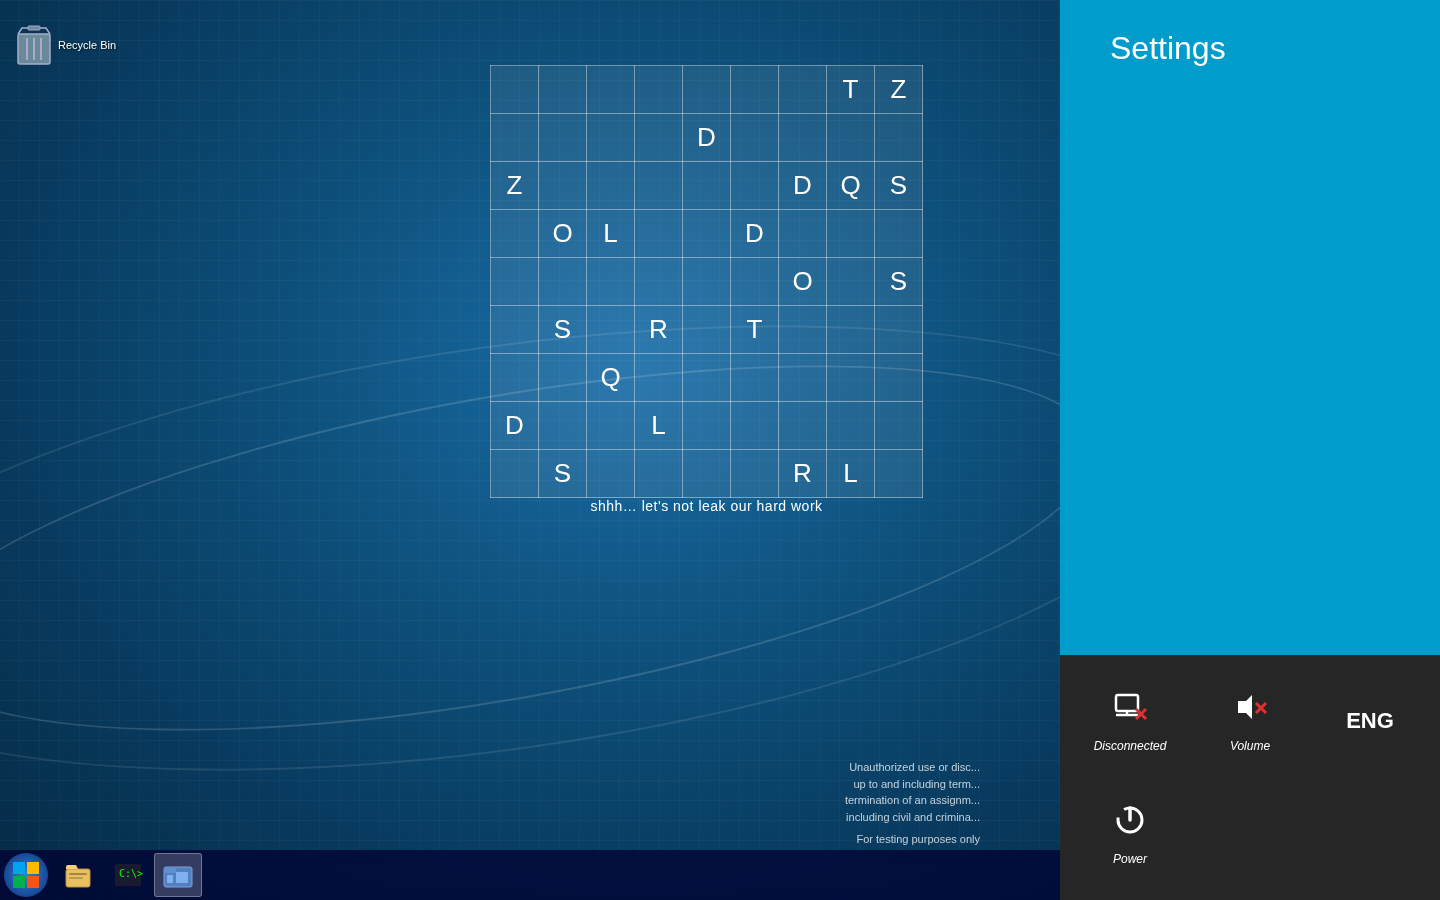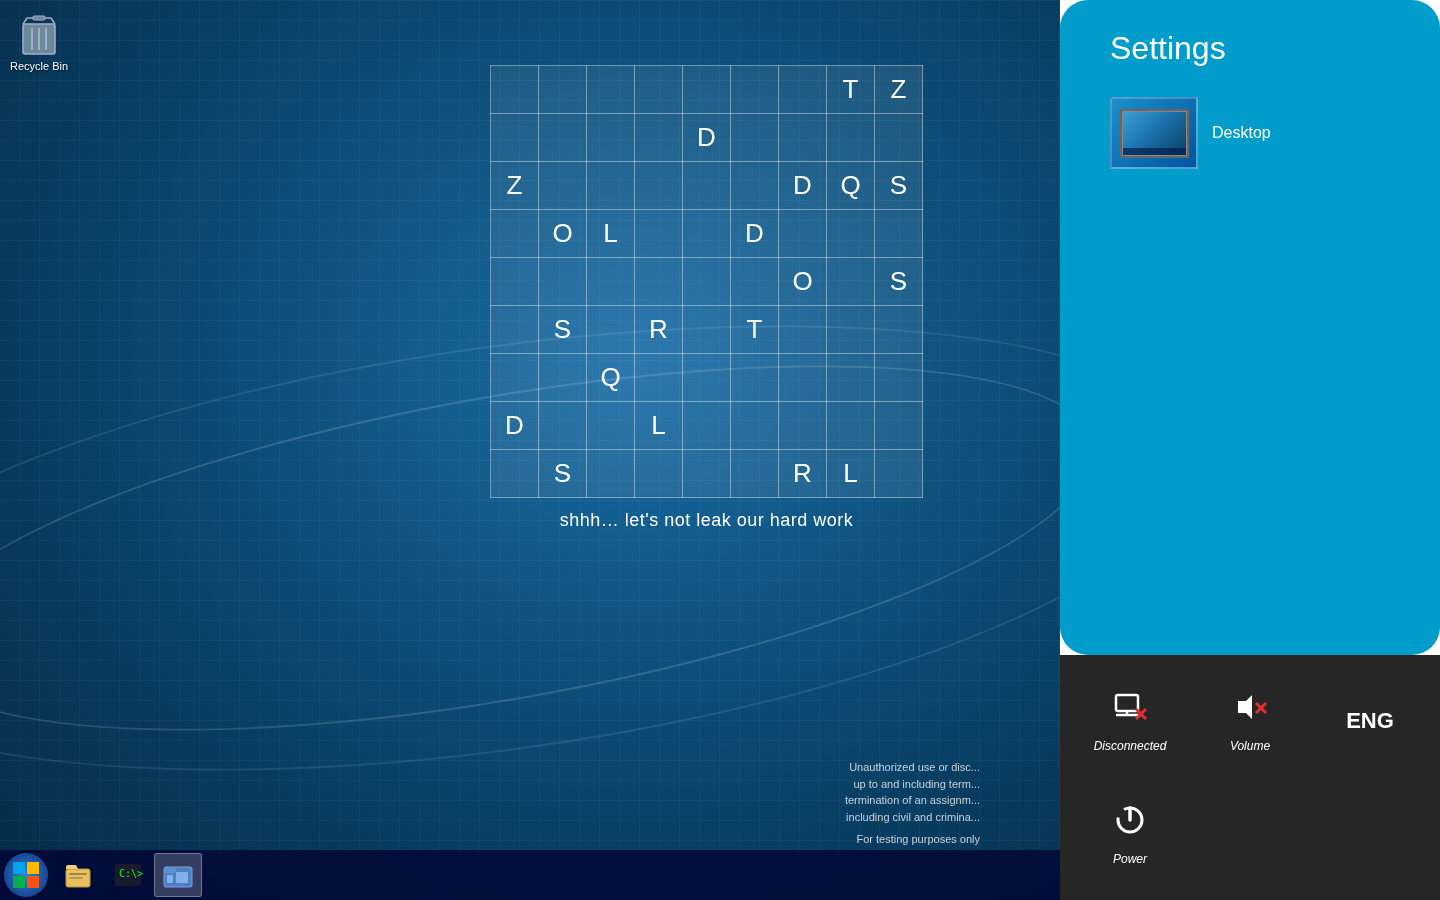--- a/index.html
+++ b/index.html
@@ -48,10 +48,9 @@
     
     #recycle-bin {
       position: absolute;
-      top: 10px;
+      top: 20px;
       left: 10px;
       display: flex;
-      flex-direction: column;
       align-items: center;
       cursor: pointer;
       color: white;

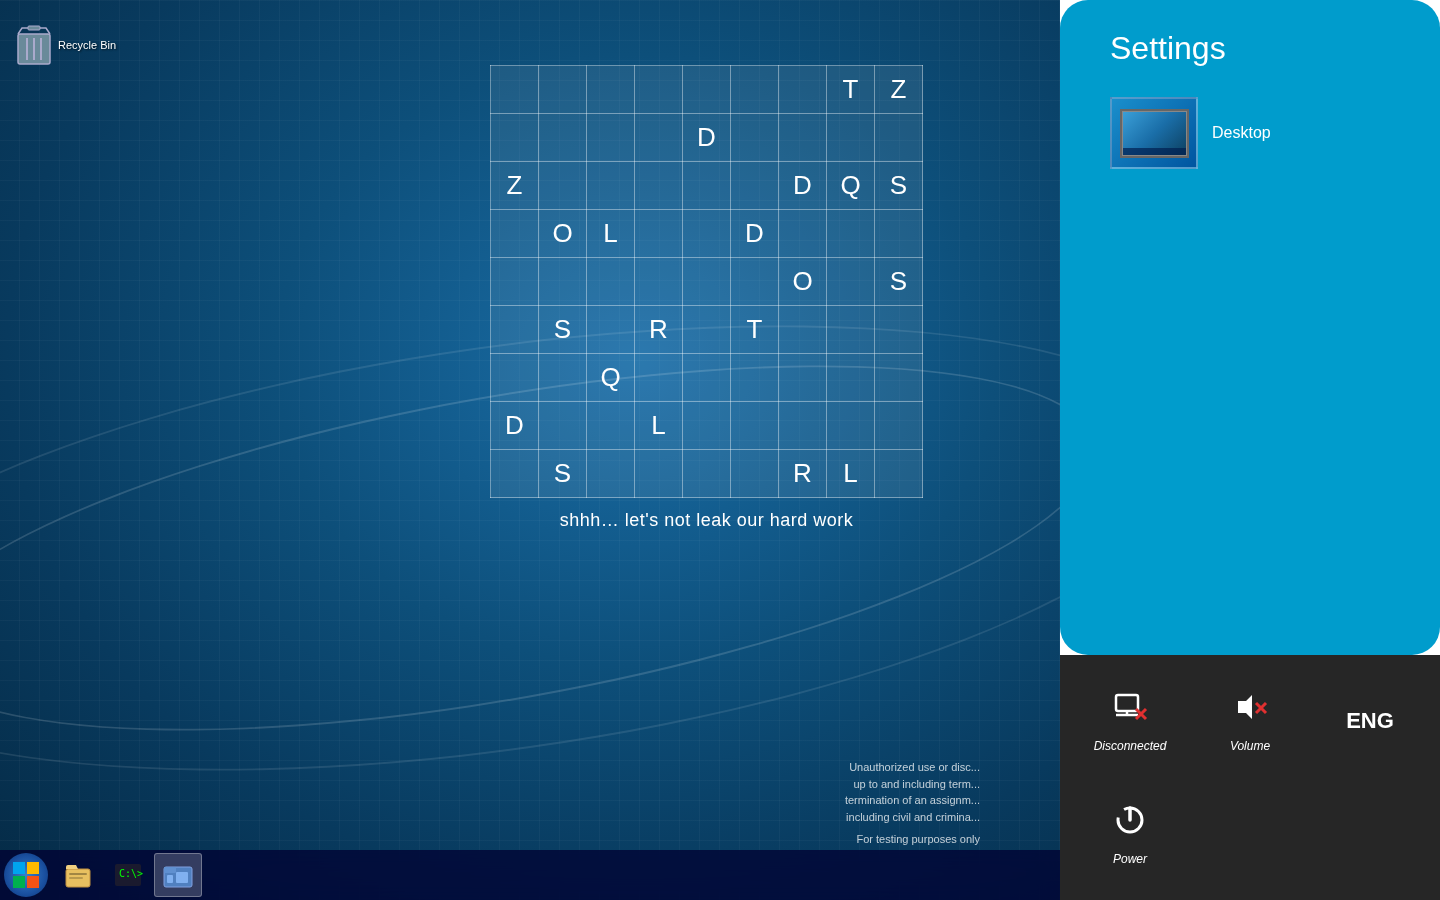--- a/index.html
+++ b/index.html
@@ -130,7 +130,6 @@
       flex-direction: column;
       align-items: flex-start;
       padding: 30px 30px 20px 50px;
-      border-radius: 28px;
     }
     #settings-title {
       color: white;

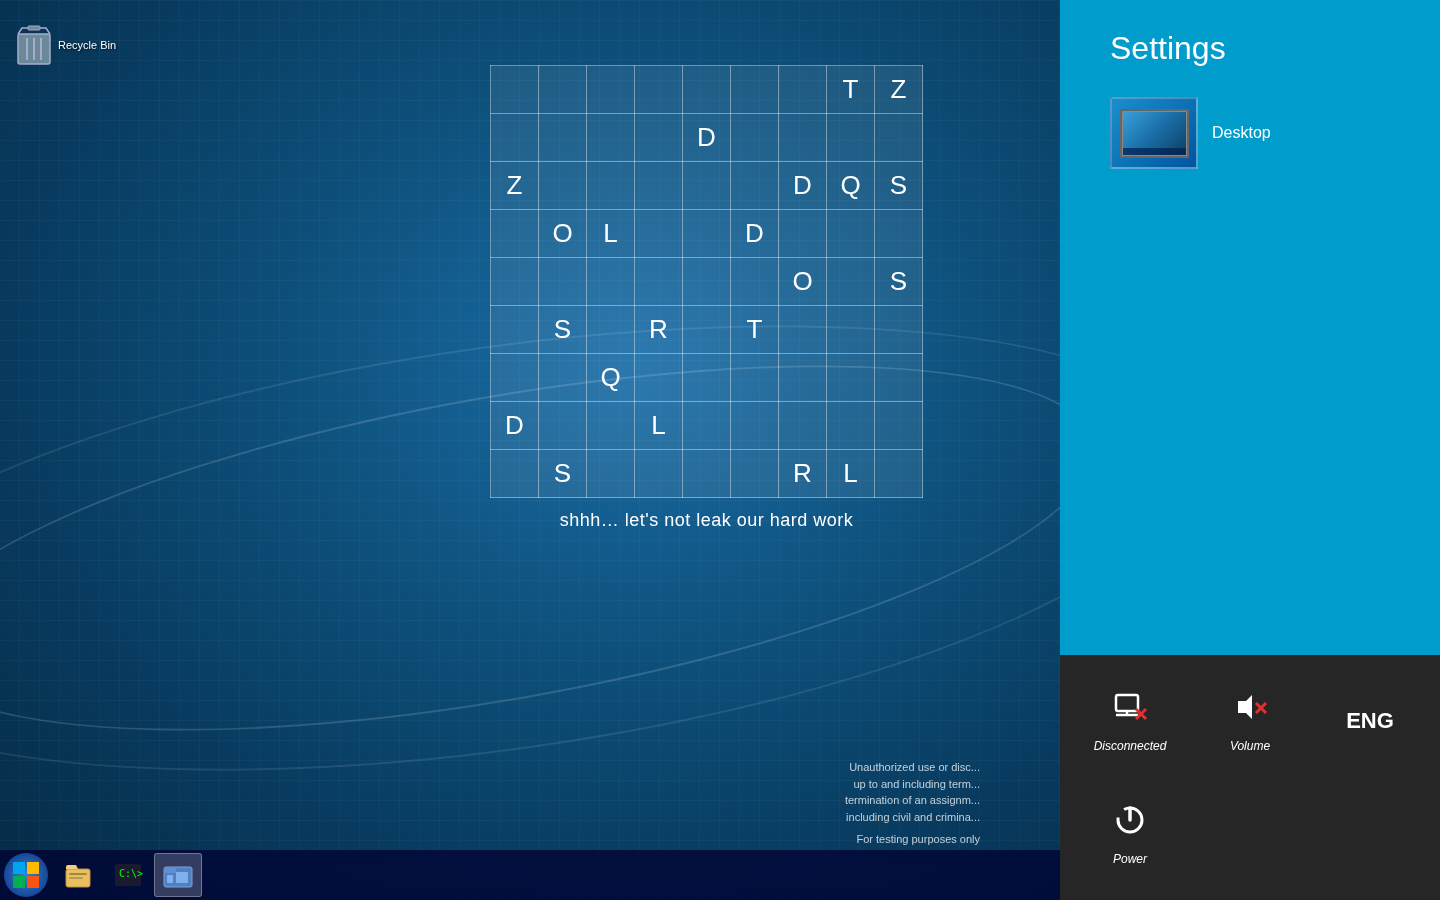--- a/index.html
+++ b/index.html
@@ -446,15 +446,6 @@
 <div id="settings-panel">
   <div id="settings-title">Settings</div>
 
-  <div id="desktop-tile">
-    <div id="desktop-tile-img">
-
-      <div style="width:65px;height:45px;background:linear-gradient(135deg,#3a9fd8 0%,#1a6ea8 50%,#0d4060 100%);border:1.5px solid #888;position:relative;">
-        <div style="position:absolute;bottom:0;left:0;right:0;height:7px;background:rgba(0,30,80,0.7)"></div>
-      </div>
-    </div>
-    <span id="desktop-tile-label">Desktop</span>
-  </div>
 </div>
 
 <div id="tray-panel">

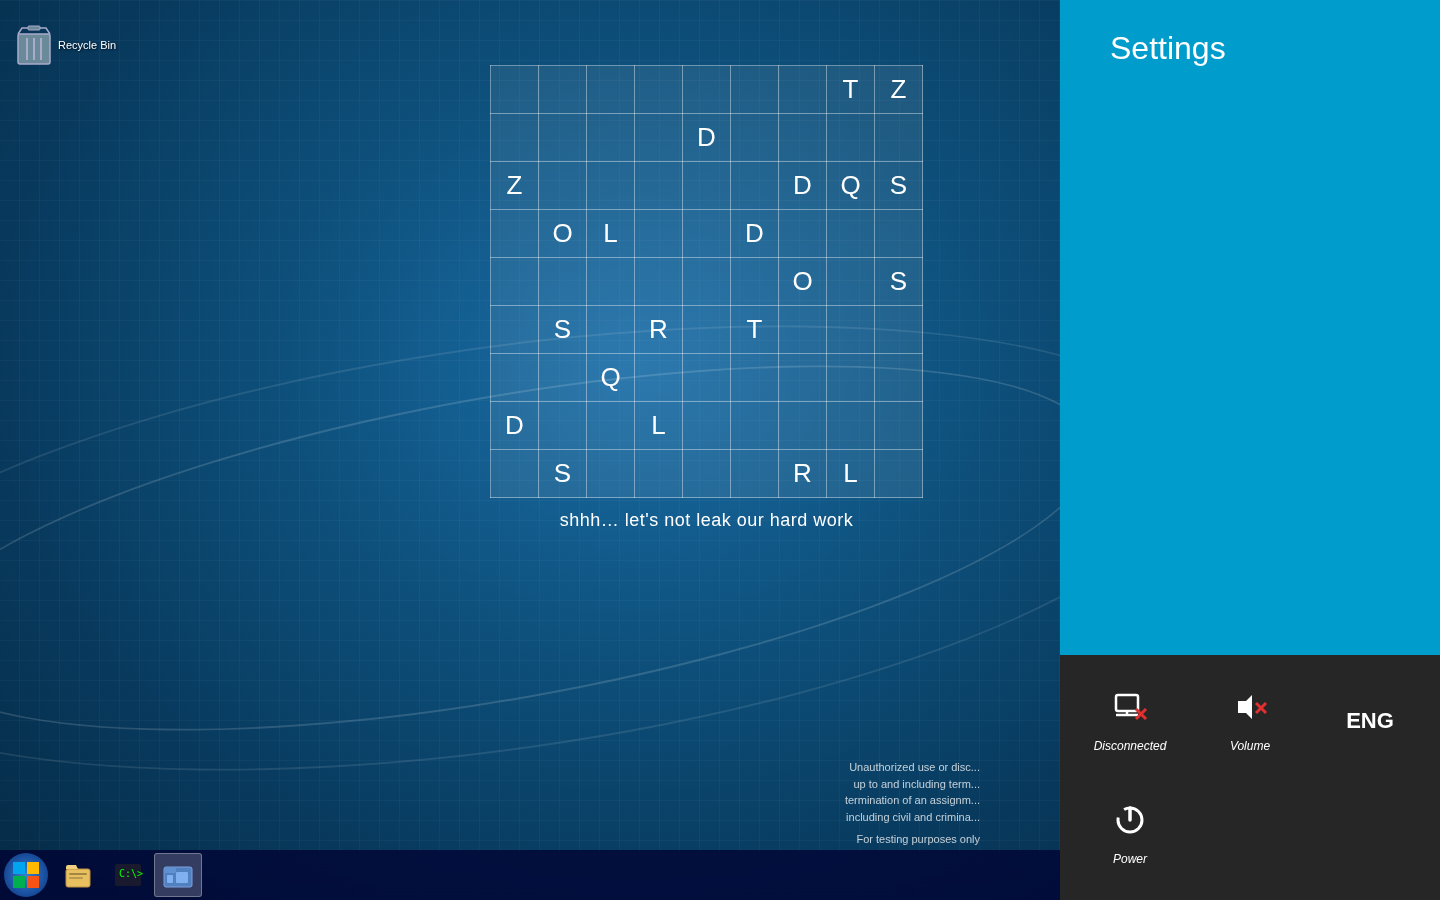--- a/index.html
+++ b/index.html
@@ -93,10 +93,9 @@
     }
     #puzzle-caption {
       color: white;
-      font-size: 18px;
+      font-size: 14px;
       font-weight: 300;
       text-align: center;
-      margin-top: 12px;
       letter-spacing: 0.5px;
     }
 

